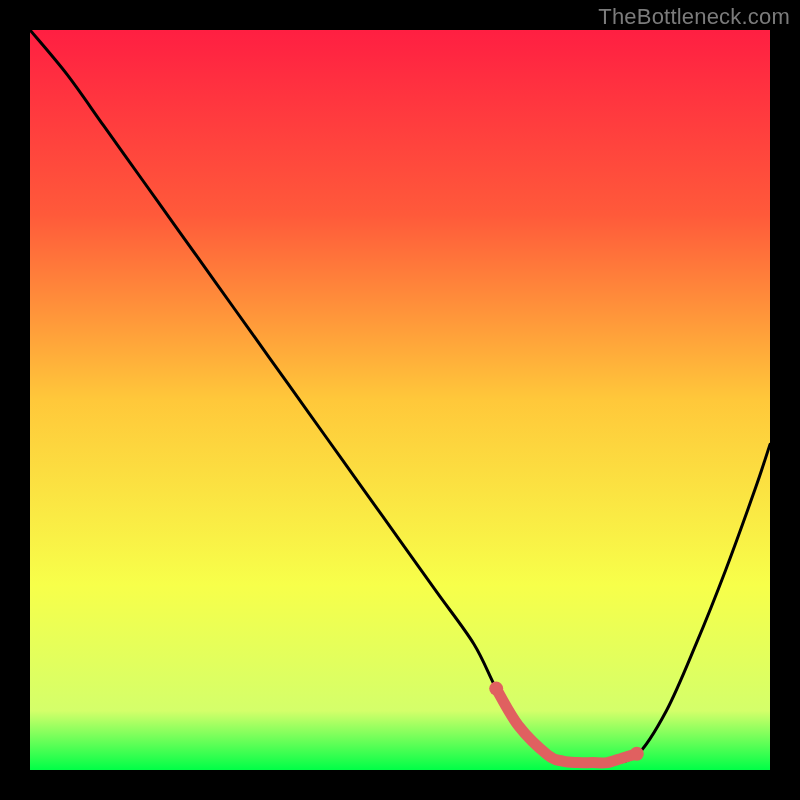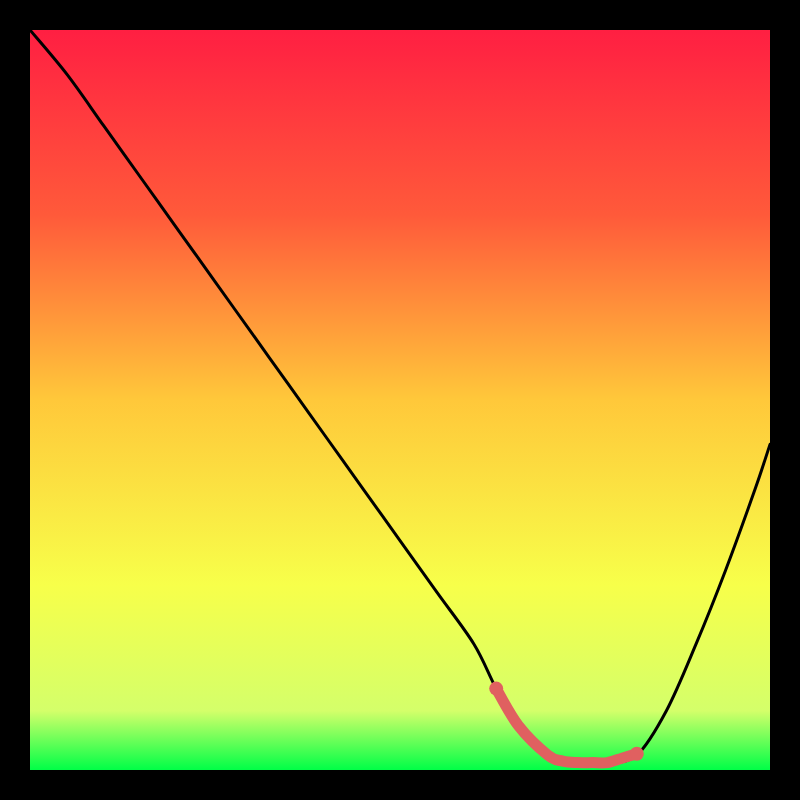--- a/index.html
+++ b/index.html
@@ -42,6 +42,7 @@
 <body>
 
 <div class="frame">
+  <div class="watermark">TheBottleneck.com</div>
   <div class="plot">
     <svg id="chart-svg" width="740" height="740" viewBox="0 0 740 740">
         <defs>

